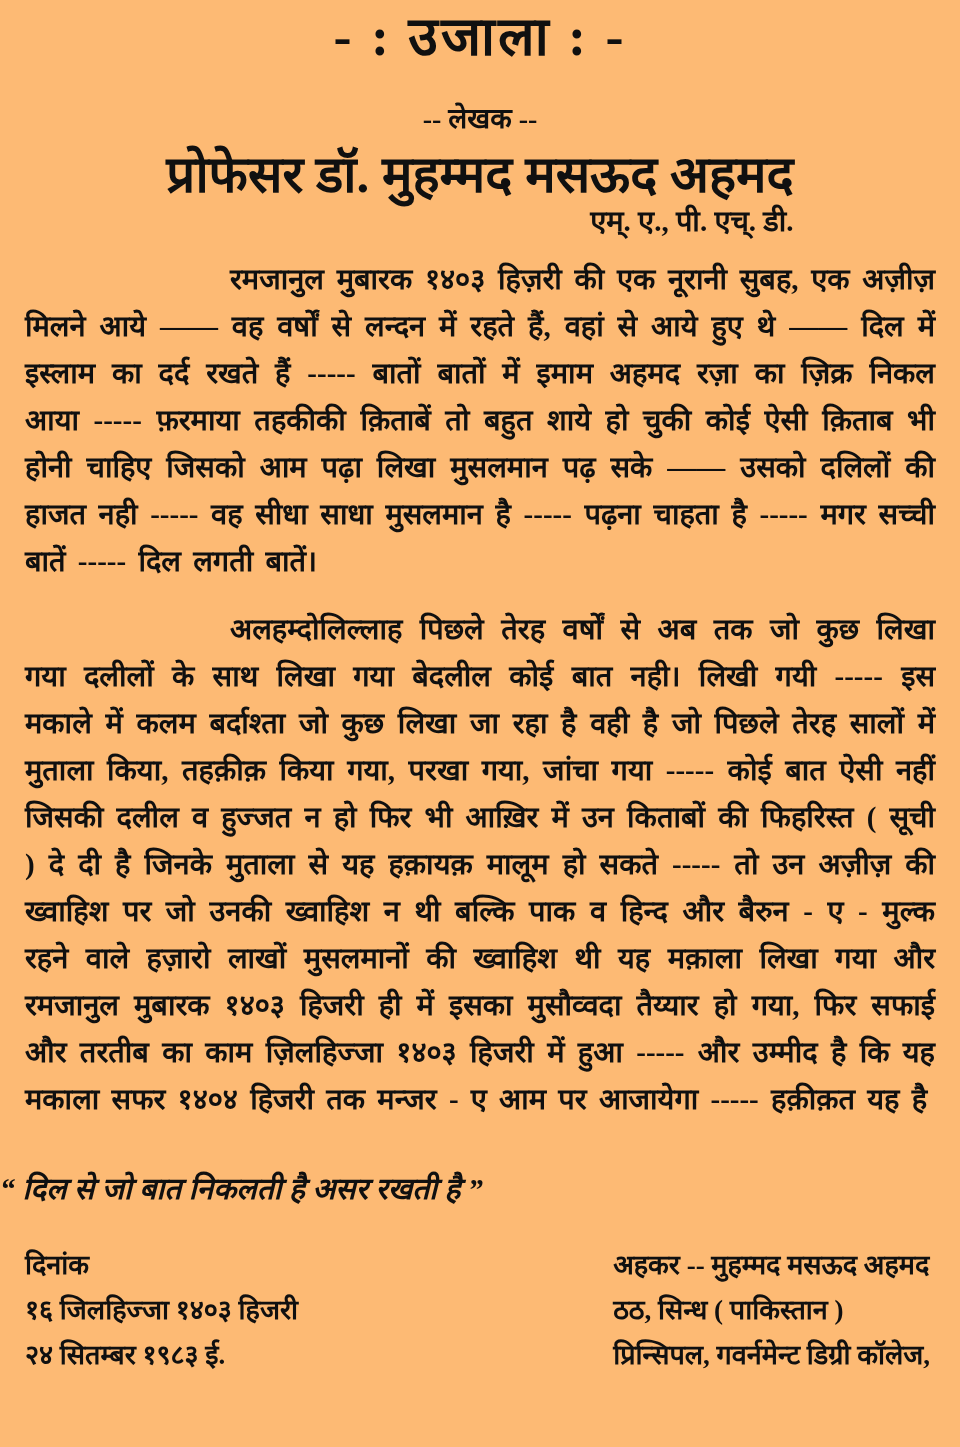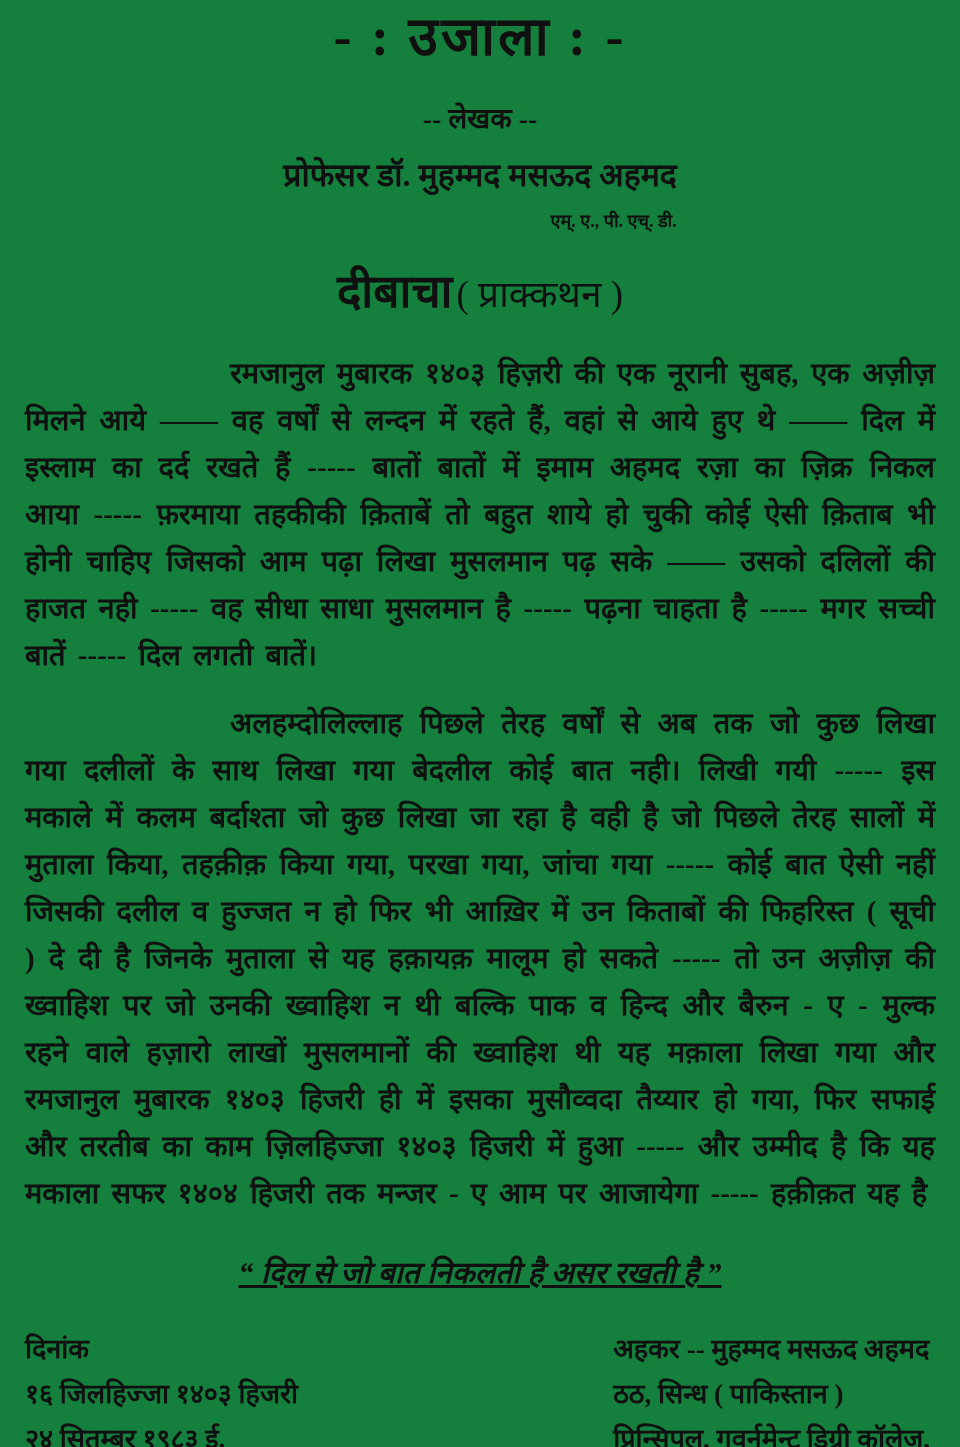--- a/index.html
+++ b/index.html
@@ -12,7 +12,7 @@
     width: 960px;
     height: 1447px;
     margin: 0 auto;
-    background: #15803d;
+    background: #fdba74;
     color: #101010;
     overflow: hidden;
   }

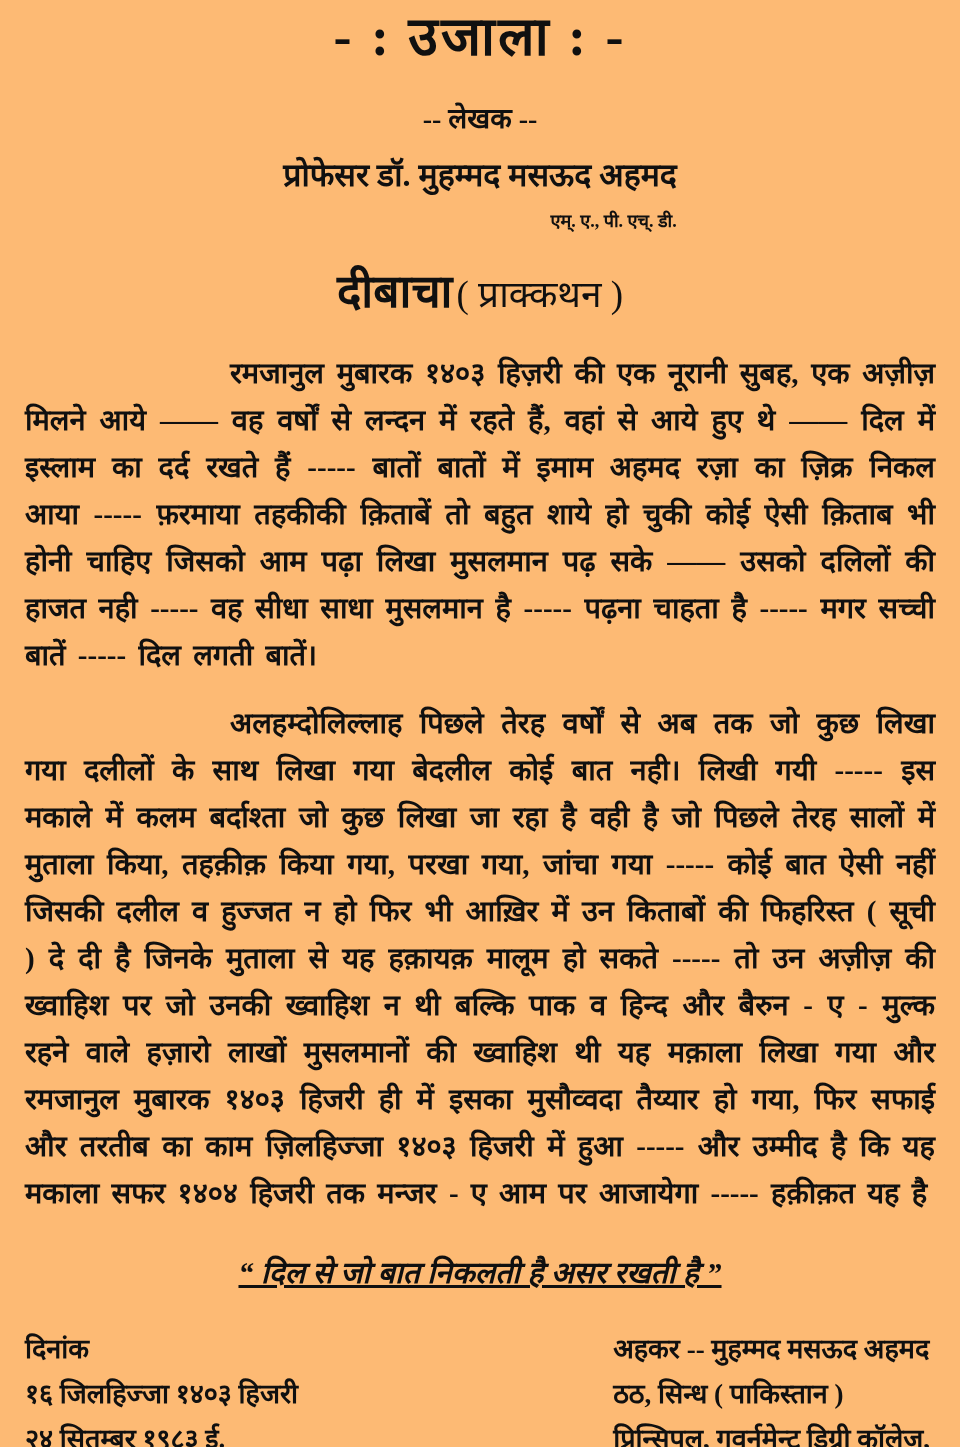--- a/index.html
+++ b/index.html
@@ -36,7 +36,7 @@
     margin: 14px auto 0 auto;
   }
   .author-name {
-    font-size: 32px;
+    font-size: 51px;
     font-weight: 800;
     line-height: 50px;
     text-align: left;

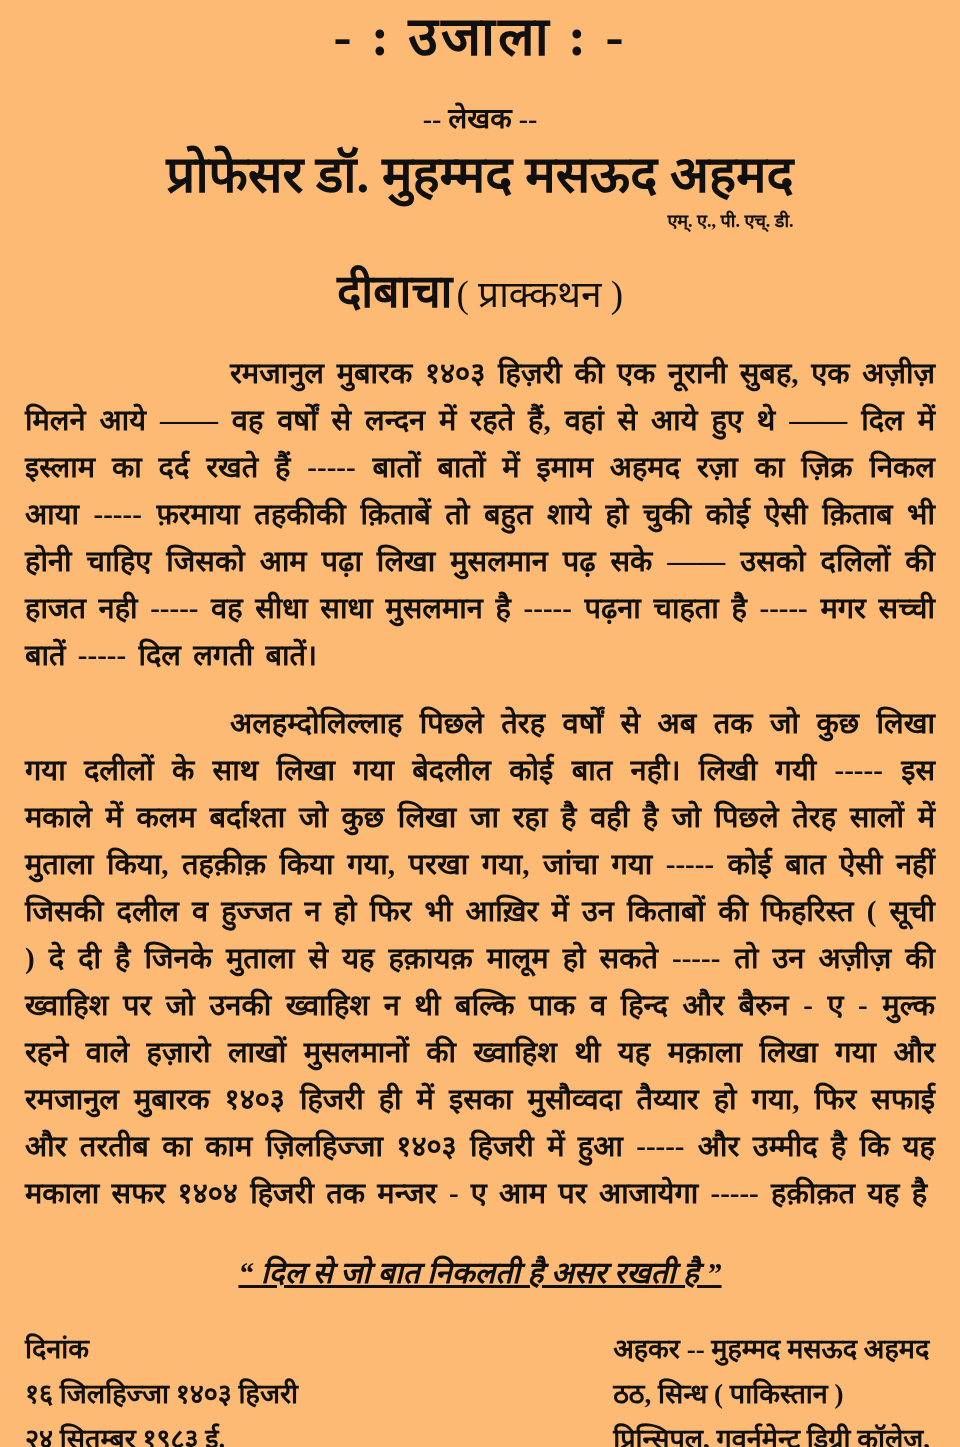--- a/index.html
+++ b/index.html
@@ -43,7 +43,7 @@
   }
   .author-degrees {
     text-align: right;
-    font-size: 18px;
+    font-size: 29px;
     font-weight: 700;
     margin-top: 4px;
     line-height: 34px;

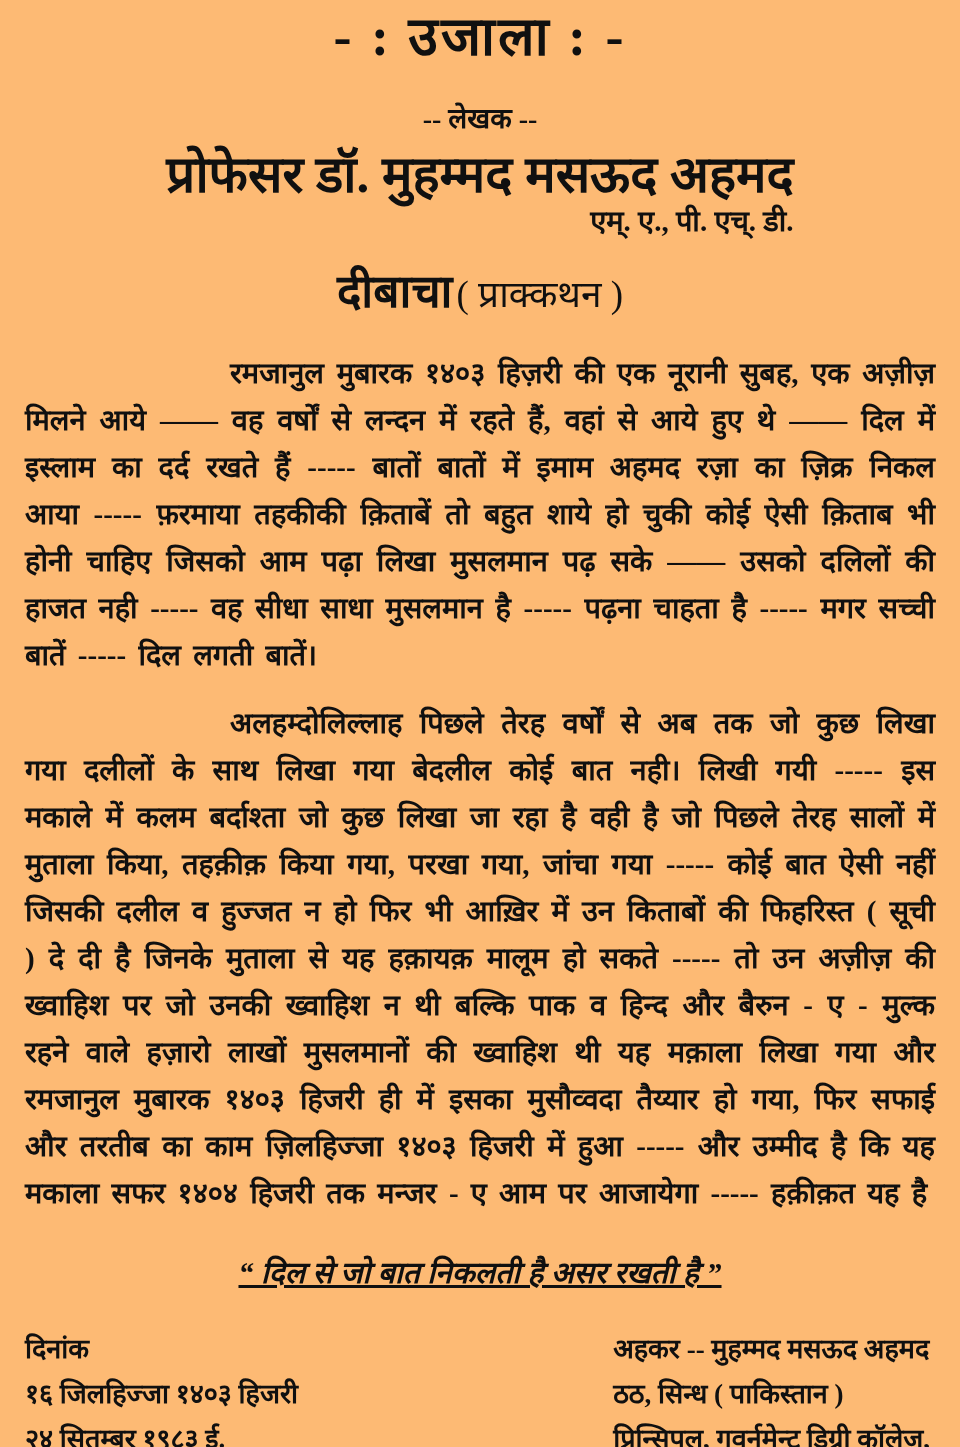--- a/index.html
+++ b/index.html
@@ -112,10 +112,6 @@
     <div class="author-degrees">एम्. ए., पी. एच्. डी.</div>
   </div>
 
-  <div class="heading">
-    <span class="heading-main">दीबाचा</span>
-    <span class="heading-sub">( प्राक्कथन )</span>
-  </div>
 
   <div class="body-text">
     <p class="para para-1">रमजानुल मुबारक १४०३ हिज़री की एक नूरानी सुबह, एक अज़ीज़ मिलने आये —— वह वर्षों से लन्दन में रहते हैं, वहां से आये हुए थे —— दिल में इस्लाम का दर्द रखते हैं ----- बातों बातों में इमाम अहमद रज़ा का ज़िक्र निकल आया ----- फ़रमाया तहकीकी क़िताबें तो बहुत शाये हो चुकी कोई ऐसी क़िताब भी होनी चाहिए जिसको आम पढ़ा लिखा मुसलमान पढ़ सके —— उसको दलिलों की हाजत नही ----- वह सीधा साधा मुसलमान है ----- पढ़ना चाहता है ----- मगर सच्ची बातें ----- दिल लगती बातें।</p>

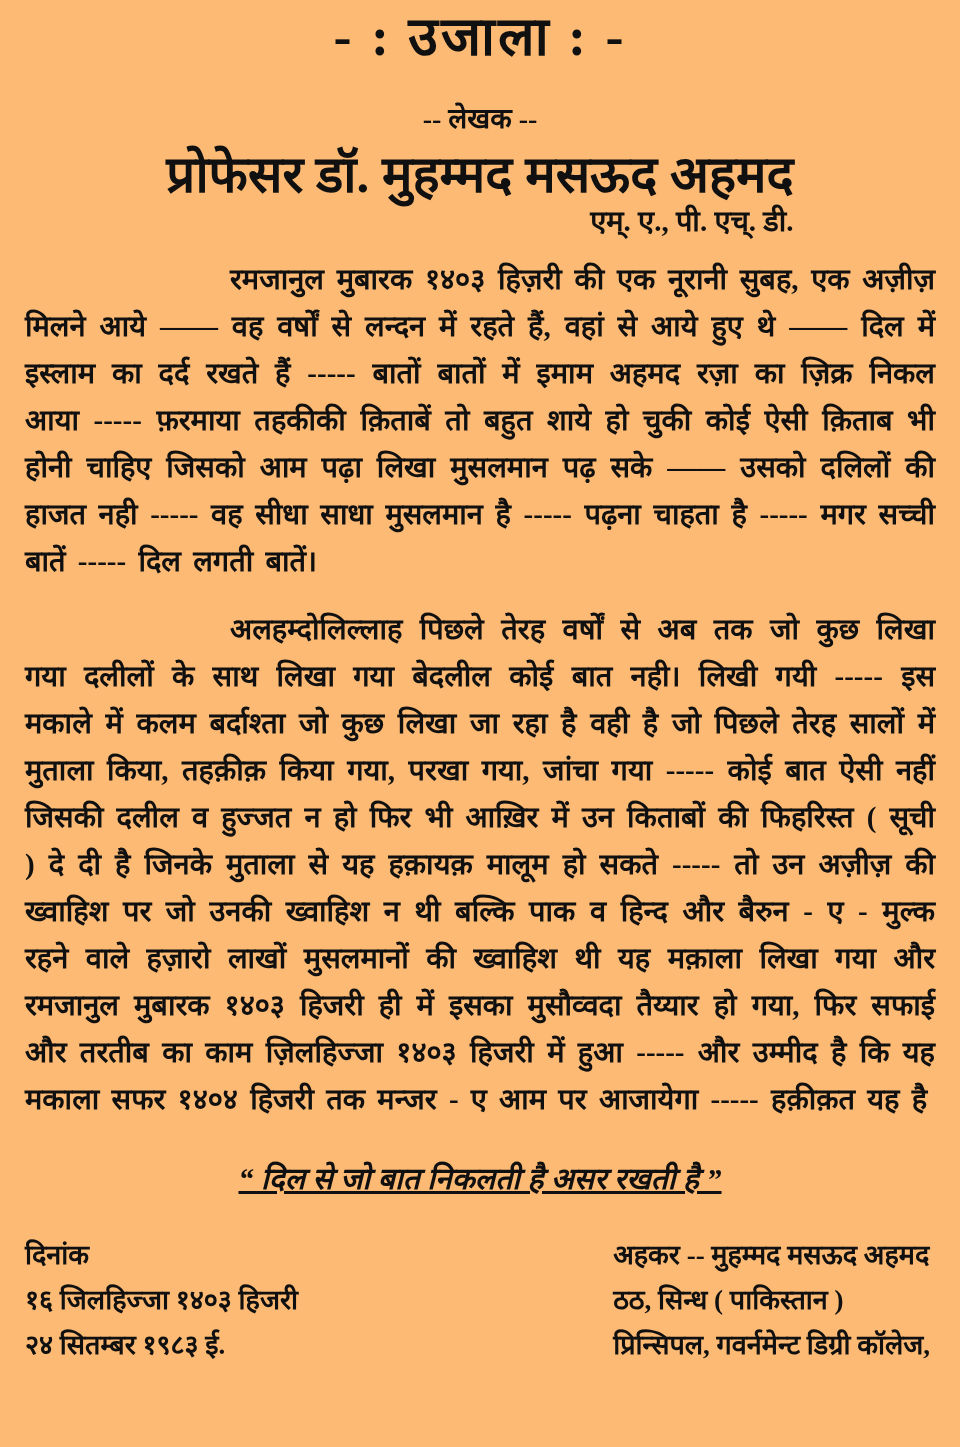--- a/index.html
+++ b/index.html
@@ -77,13 +77,11 @@
   .para-1 { margin-top: 18px; }
   .para-2 { margin-top: 21px; }
   .quote {
-    text-align: center;
     font-size: 30px;
     font-weight: 700;
     font-style: italic;
-    margin-top: 36px;
+    margin-top: 46px;
     line-height: 40px;
-    text-decoration: underline;
   }
   .footer {
     display: flex;

